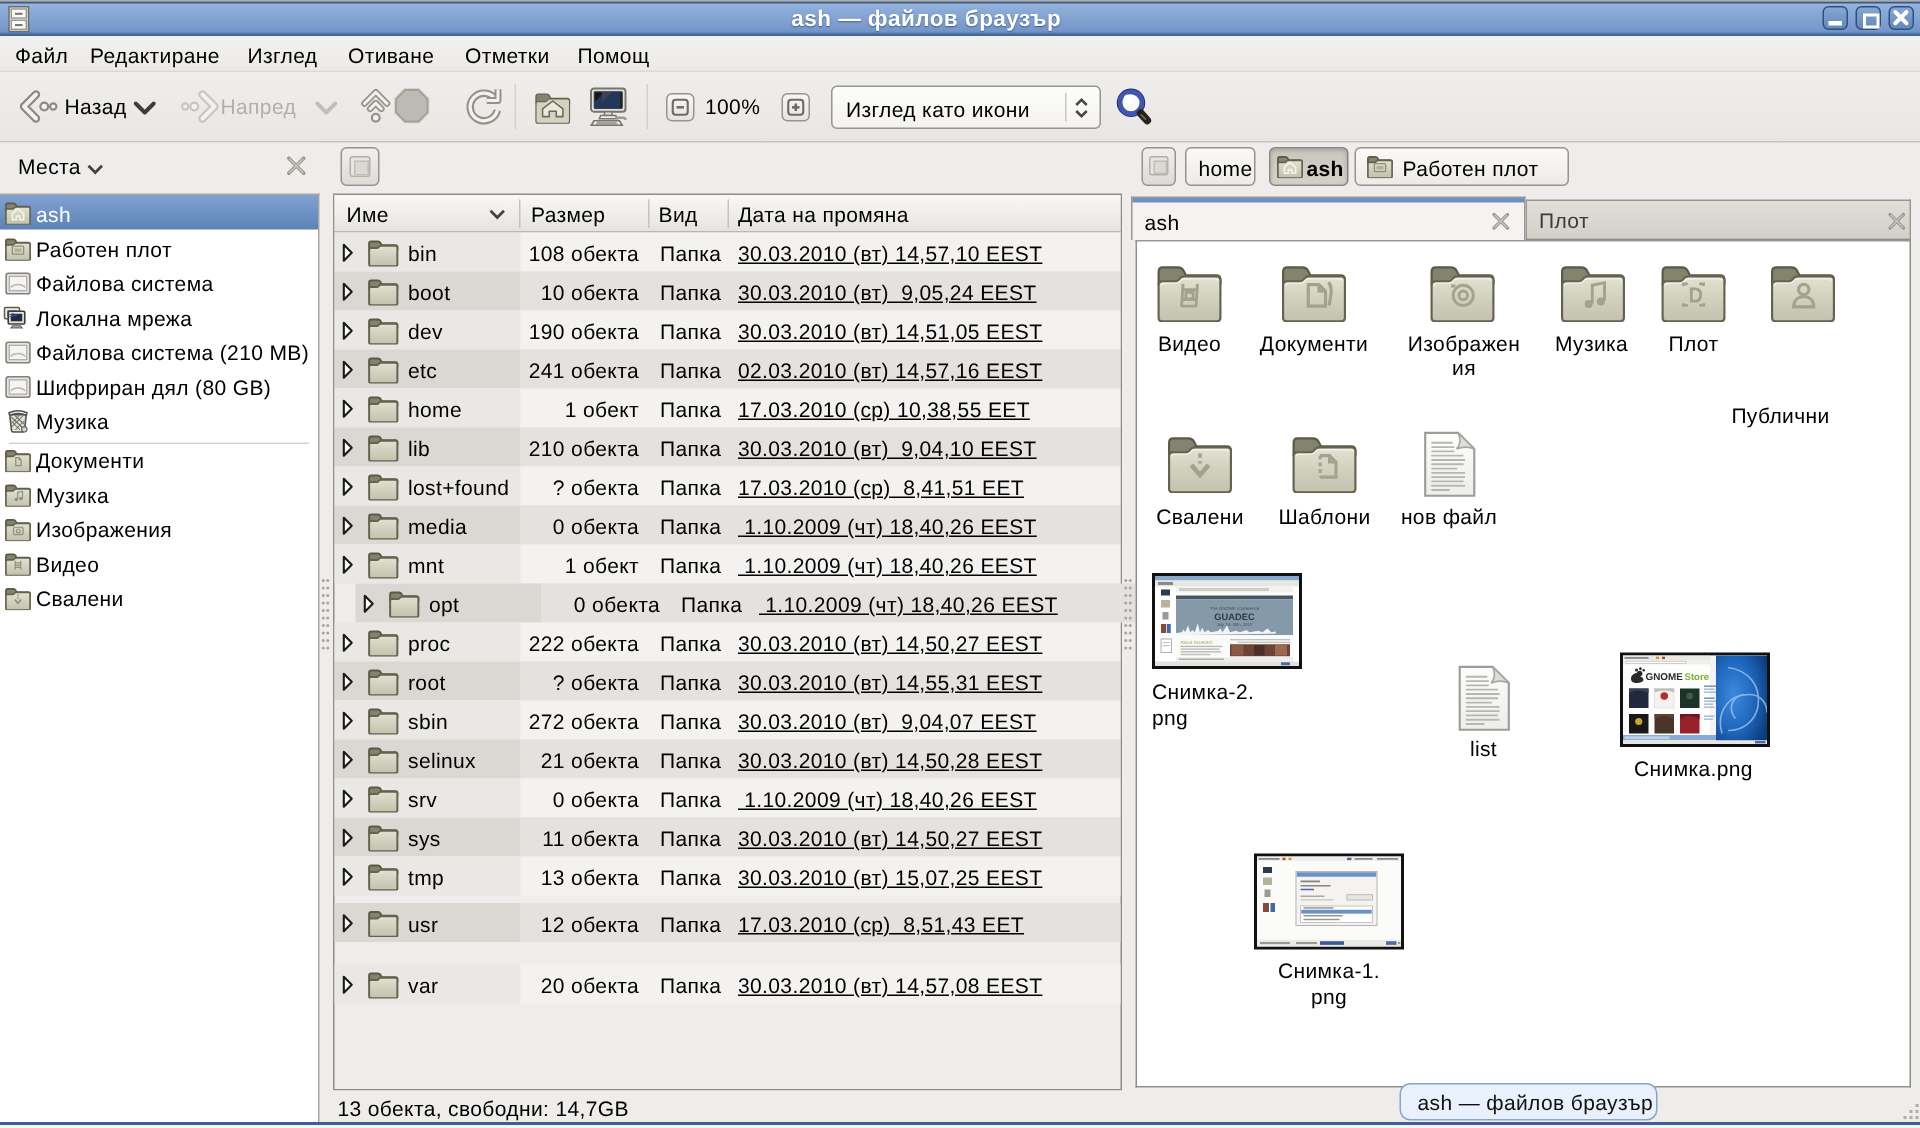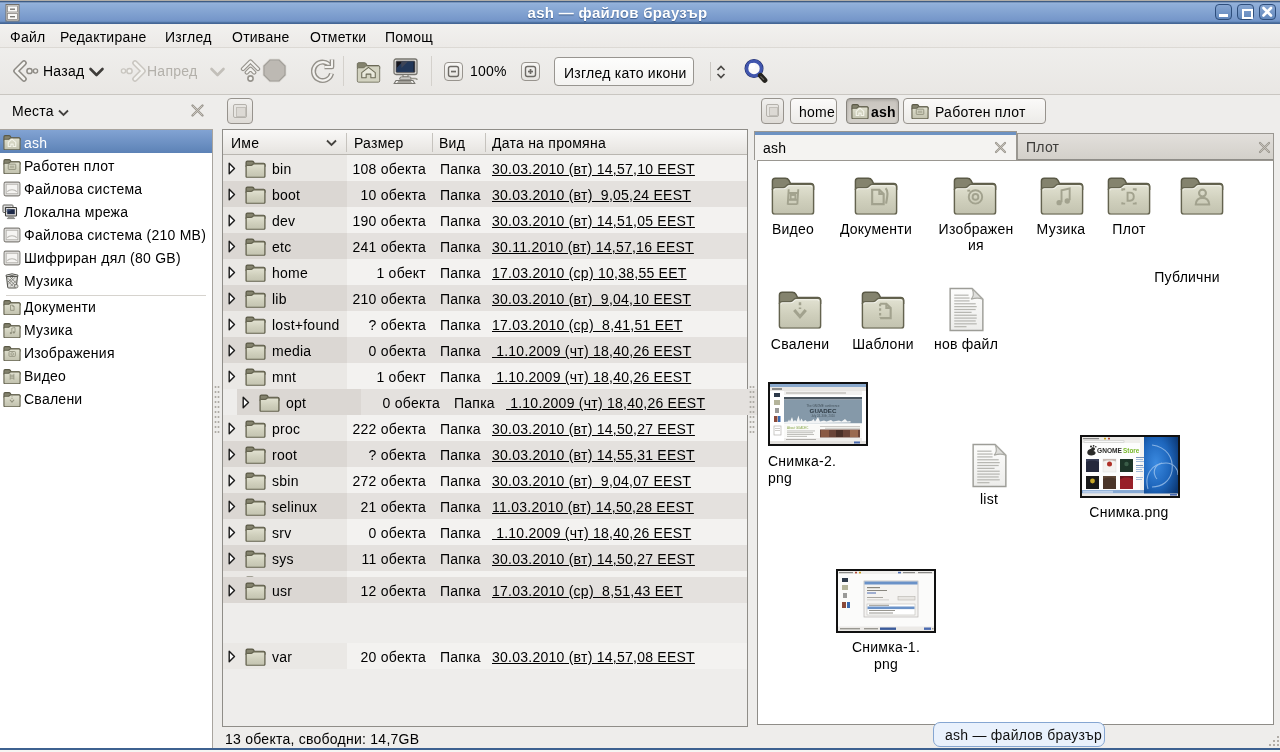--- a/index.html
+++ b/index.html
@@ -131,7 +131,7 @@
     </svg>
 </div>
 
-<div class="abs" style="left:554px;top:57px;width:140px;height:29px;border:1px solid #989590;border-radius:4px;background:linear-gradient(#fdfdfc,#f4f3f1);box-sizing:border-box;">
+<div class="abs" style="left:554px;top:57px;width:180px;height:29px;border:1px solid #989590;border-radius:4px;background:linear-gradient(#fdfdfc,#f4f3f1);box-sizing:border-box;">
   <div class="tx" style="left:9px;top:8px;">Изглед като икони</div>
   <div class="abs" style="left:155px;top:4px;width:1px;height:19px;background:#c9c6c1;"></div>
   <svg class="abs" style="left:160px;top:7px" width="12" height="14">

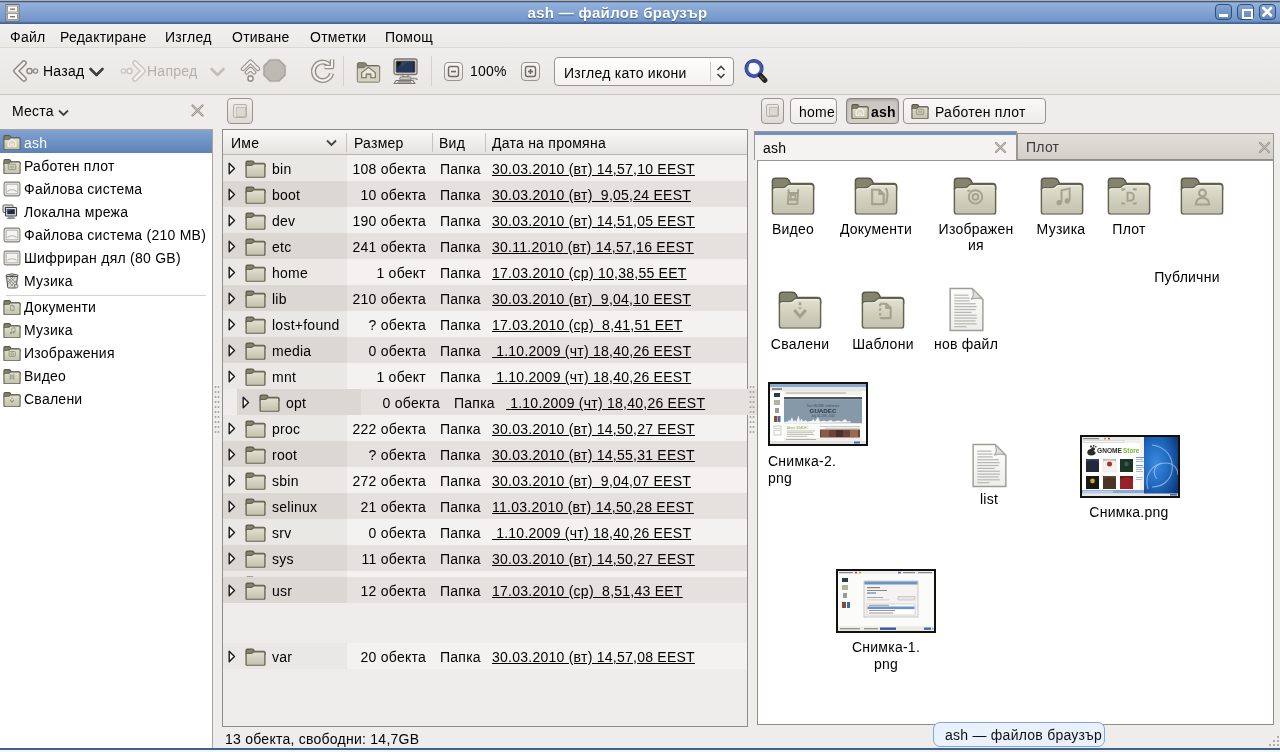--- a/index.html
+++ b/index.html
@@ -379,7 +379,7 @@
     <b class="n">etc</b>
     <b class="s">241 обекта</b>
     <b class="v">Папка</b>
-    <b class="d">30.11.2010 (вт) 14,57,16 EEST</b>
+    <b class="d">02.03.2010 (вт) 14,57,16 EEST</b>
   </div>
 <div class="row o" style="top:259px;">
     <i class="b1"></i>

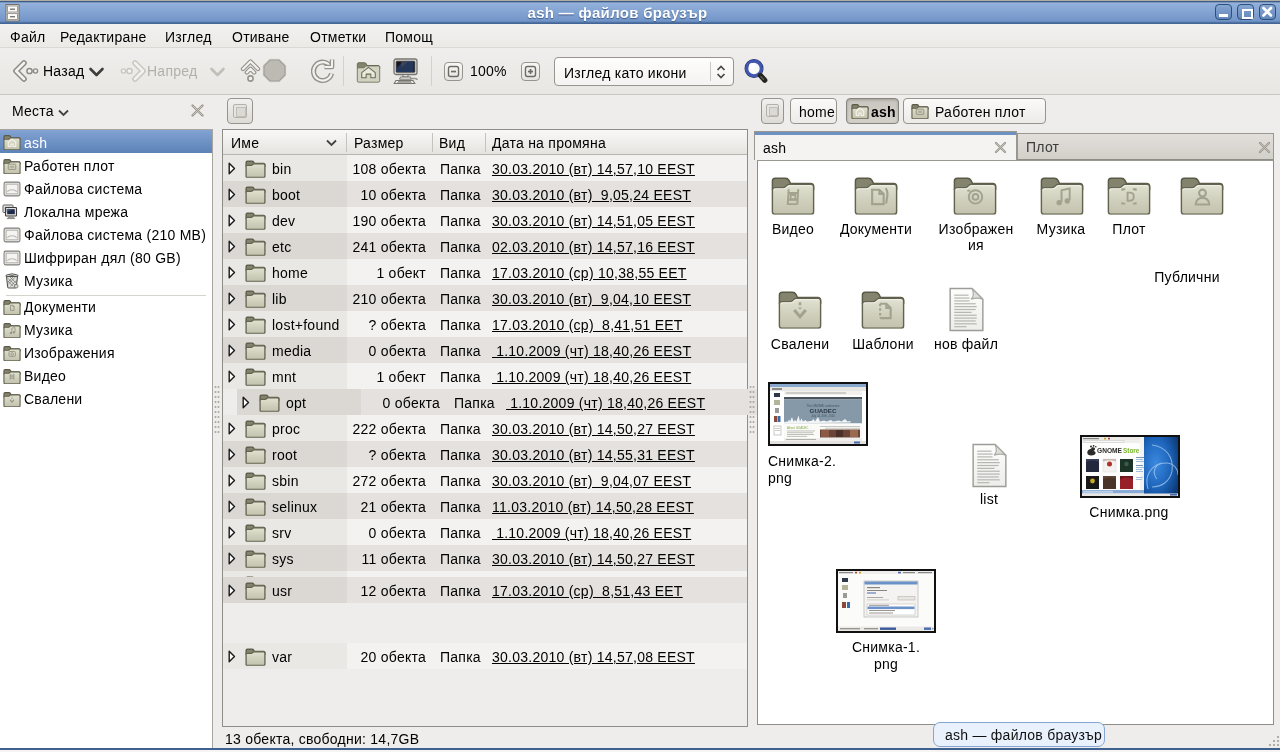--- a/index.html
+++ b/index.html
@@ -519,7 +519,7 @@
     <b class="n">selinux</b>
     <b class="s">21 обекта</b>
     <b class="v">Папка</b>
-    <b class="d">11.03.2010 (вт) 14,50,28 EEST</b>
+    <b class="d">30.03.2010 (вт) 14,50,28 EEST</b>
   </div>
 <div class="row o" style="top:519px;">
     <i class="b1"></i>

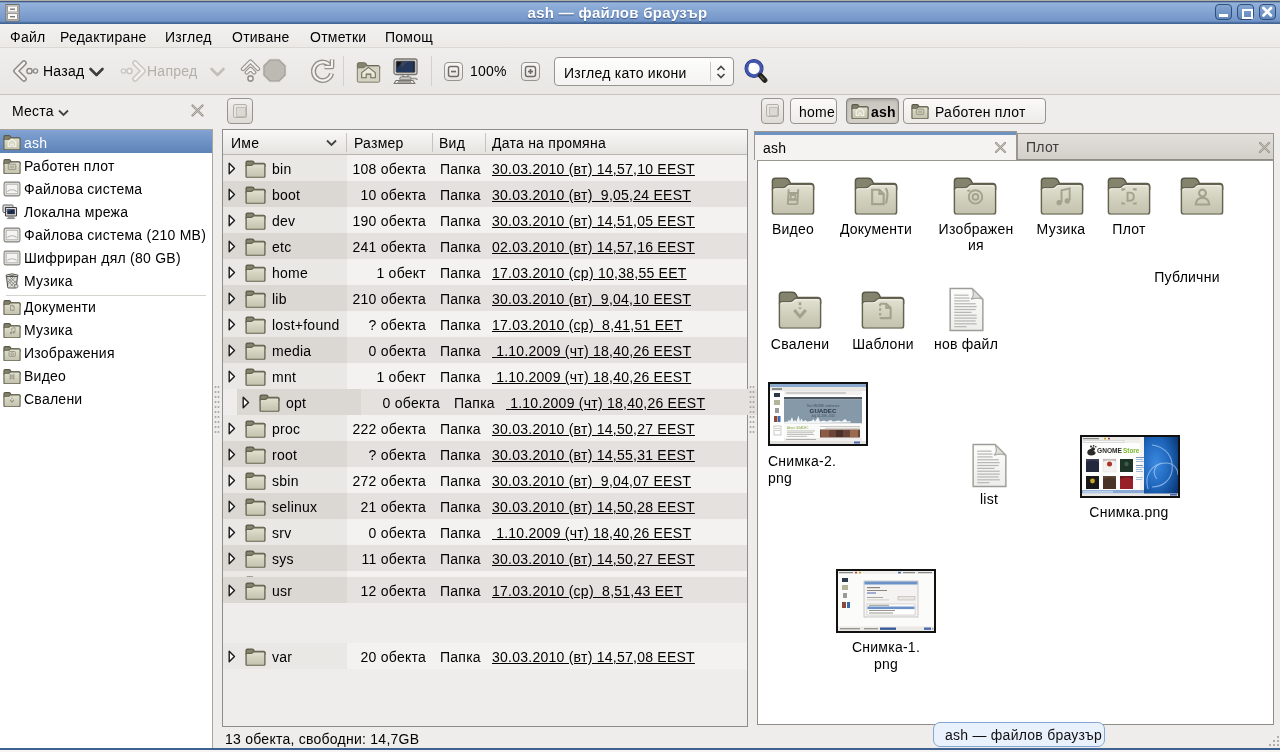--- a/index.html
+++ b/index.html
@@ -563,7 +563,7 @@
     <b class="v">Папка</b>
     <b class="d">30.03.2010 (вт) 15,07,25 EEST</b>
   </div>
-<div class="row e" style="top:577px;padding-left:32px;">
+<div class="row e" style="top:602px;padding-left:32px;">
     <i class="b1"></i>
     <i class="b2"></i>
     <svg class="xp">

